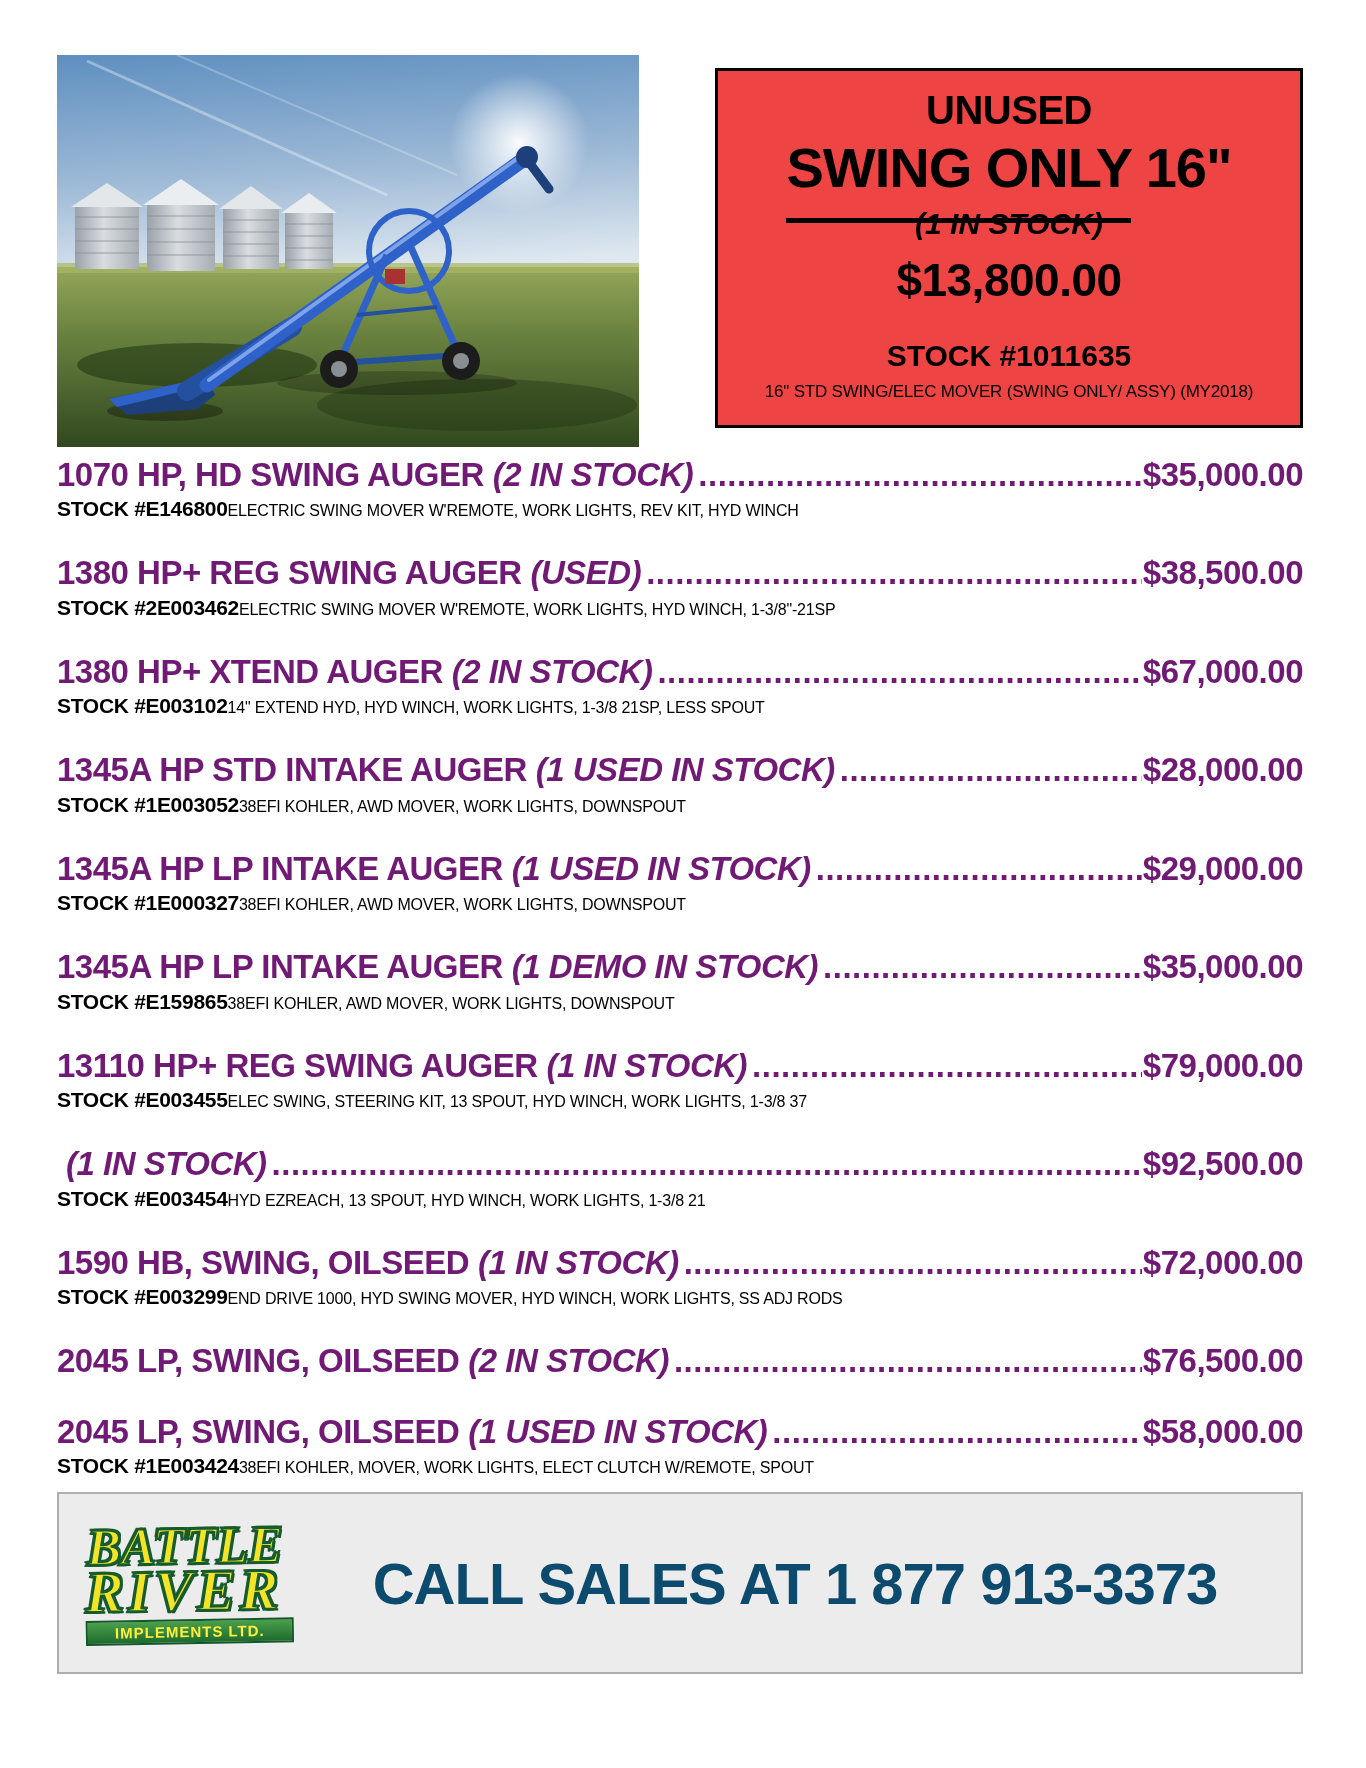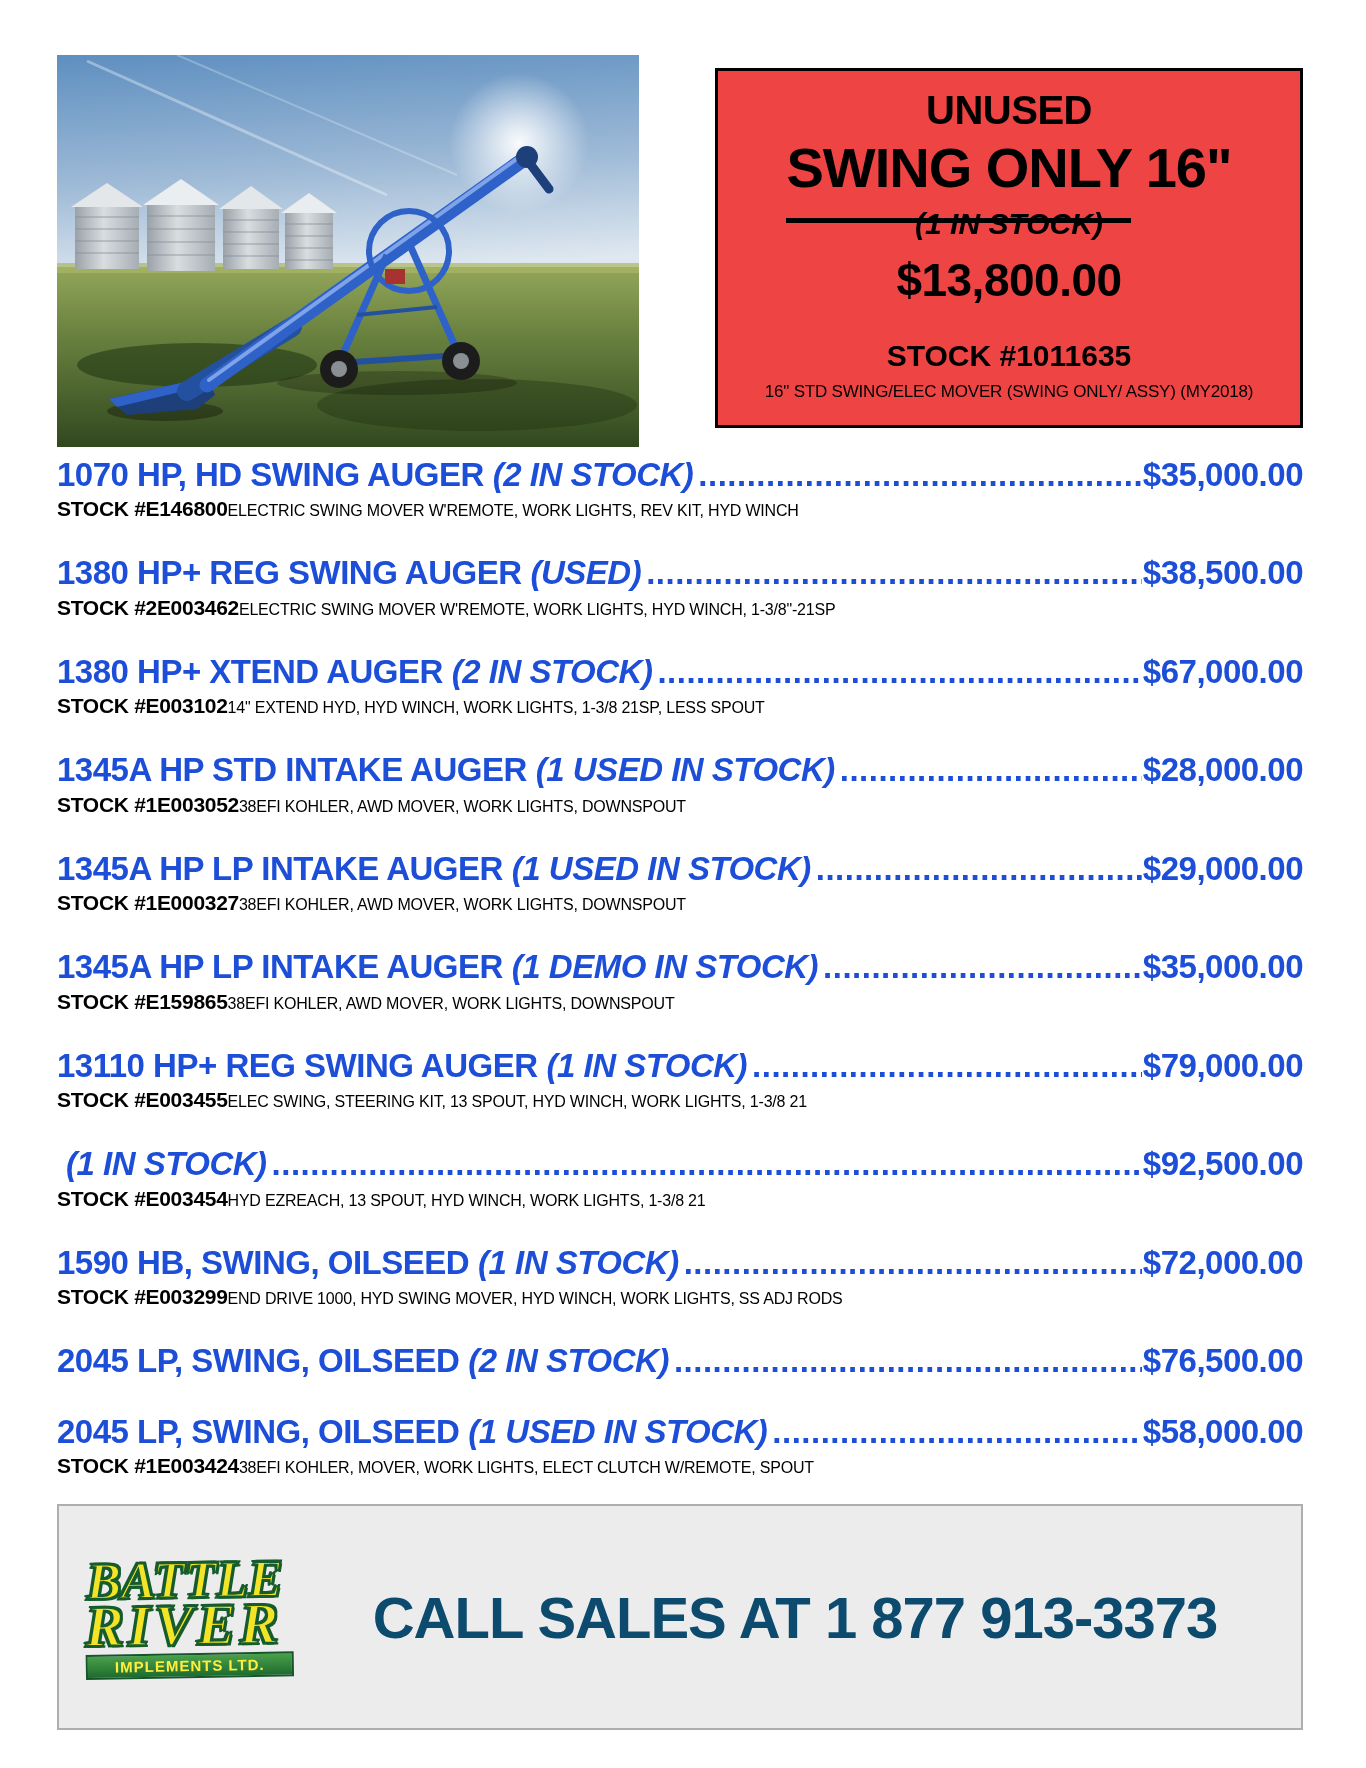--- a/index.html
+++ b/index.html
@@ -34,7 +34,7 @@
   .row:last-child{margin-bottom:0;}
   .row-title-line{
     display:flex;align-items:baseline;
-    font-size:33px;font-weight:700;letter-spacing:-0.5px;line-height:1.1;color:#1d4ed8;
+    font-size:33px;font-weight:700;letter-spacing:-0.5px;line-height:1.1;color:#701a75;
   }
   .row-title-line .t{white-space:nowrap;}
   .row-title-line .avail{font-style:italic;margin-left:9px;white-space:nowrap;}

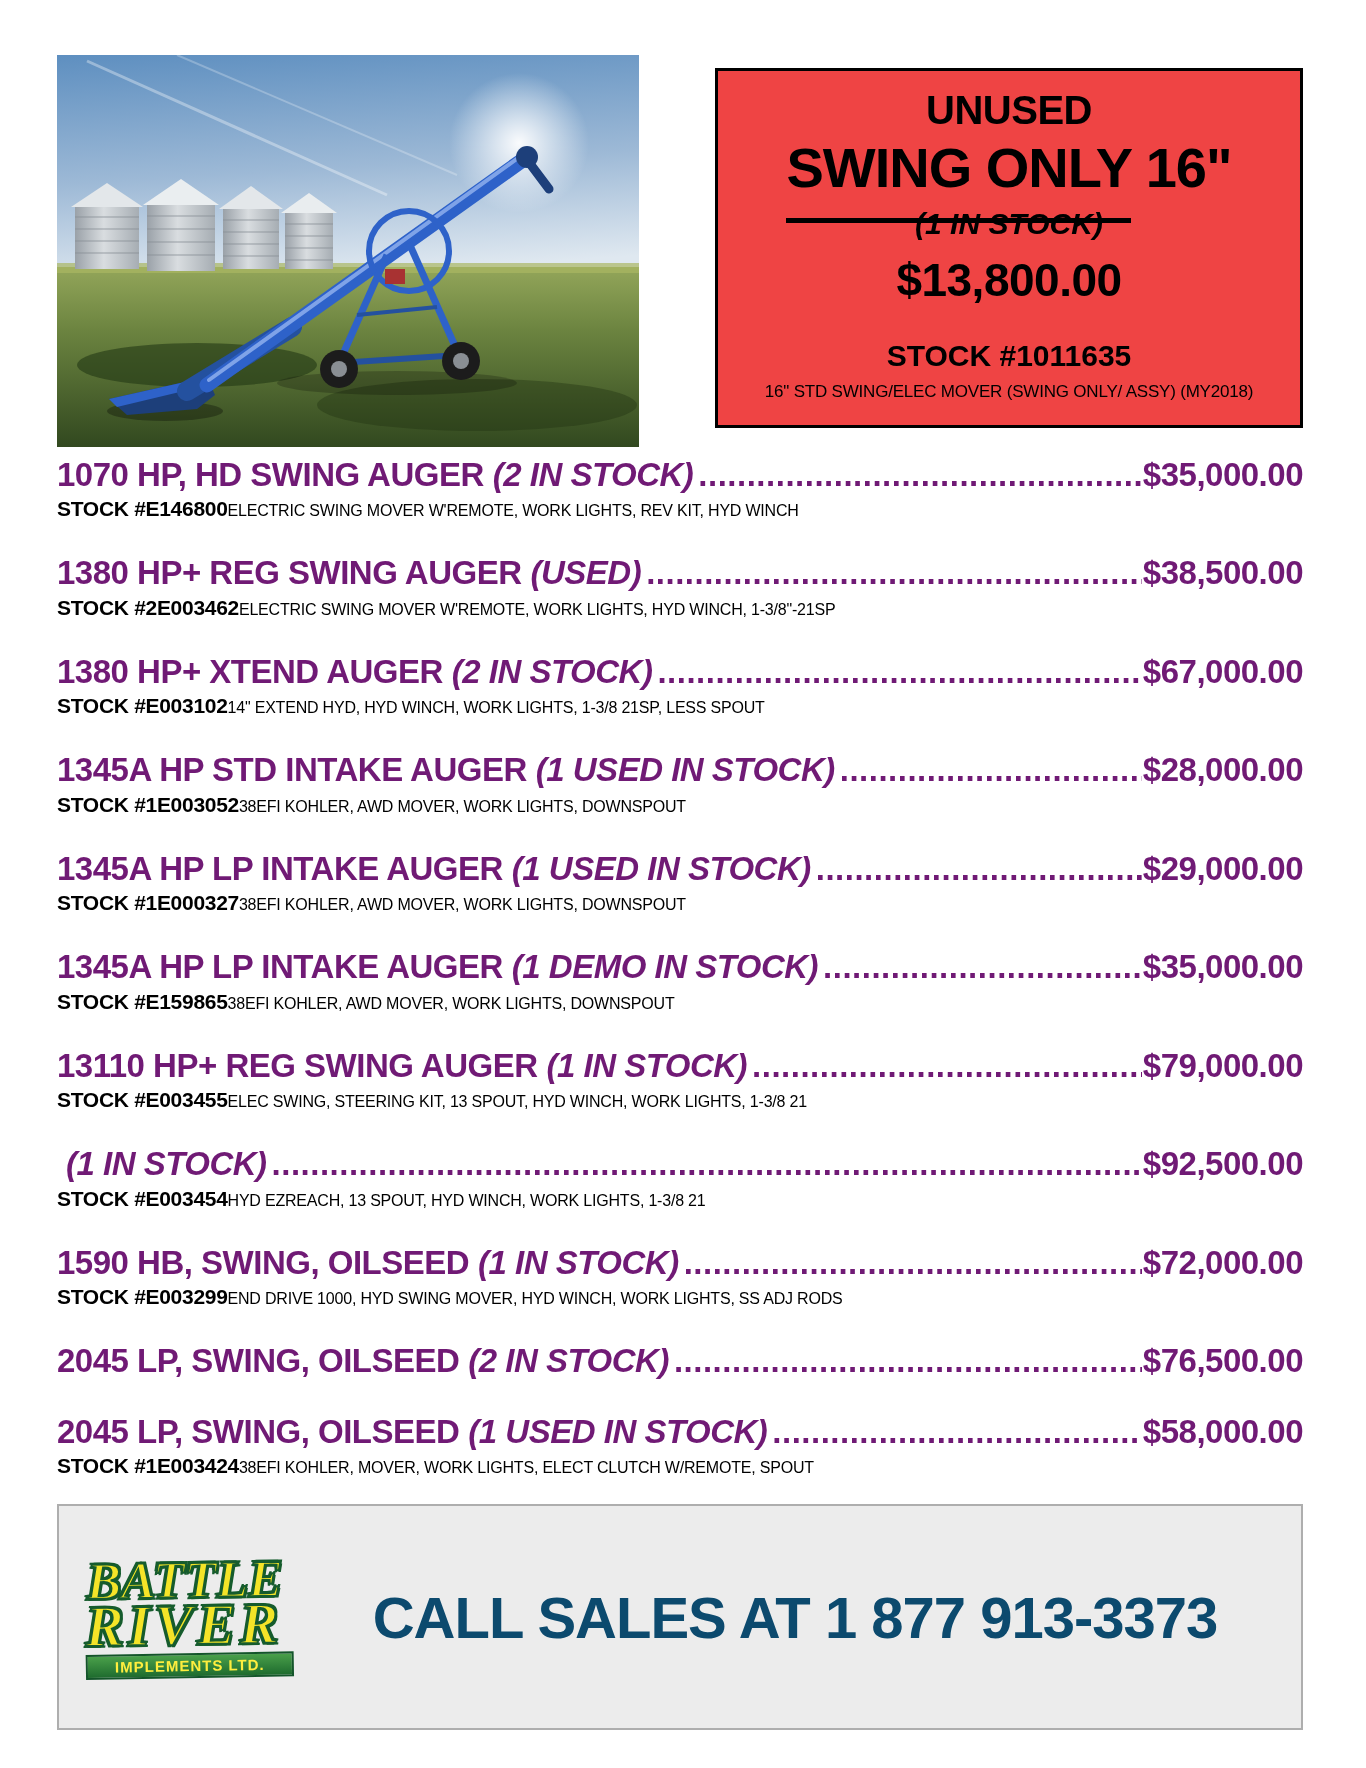--- a/index.html
+++ b/index.html
@@ -267,7 +267,7 @@
           <span class="dots">................................................................................................................................................................................................................................................</span>
           <span class="price">$79,000.00</span>
         </div>
-      <div class="row-stock-line"><span class="stock">STOCK #E003455</span><span class="details">ELEC SWING, STEERING KIT, 13 SPOUT, HYD WINCH, WORK LIGHTS, 1-3/8 21</span></div>
+      <div class="row-stock-line"><span class="stock">STOCK #E003455</span><span class="details">ELEC SWING, STEERING KIT, 13 SPOUT, HYD WINCH, WORK LIGHTS, 1-3/8 37</span></div>
     </div>
 
     <div class="row">

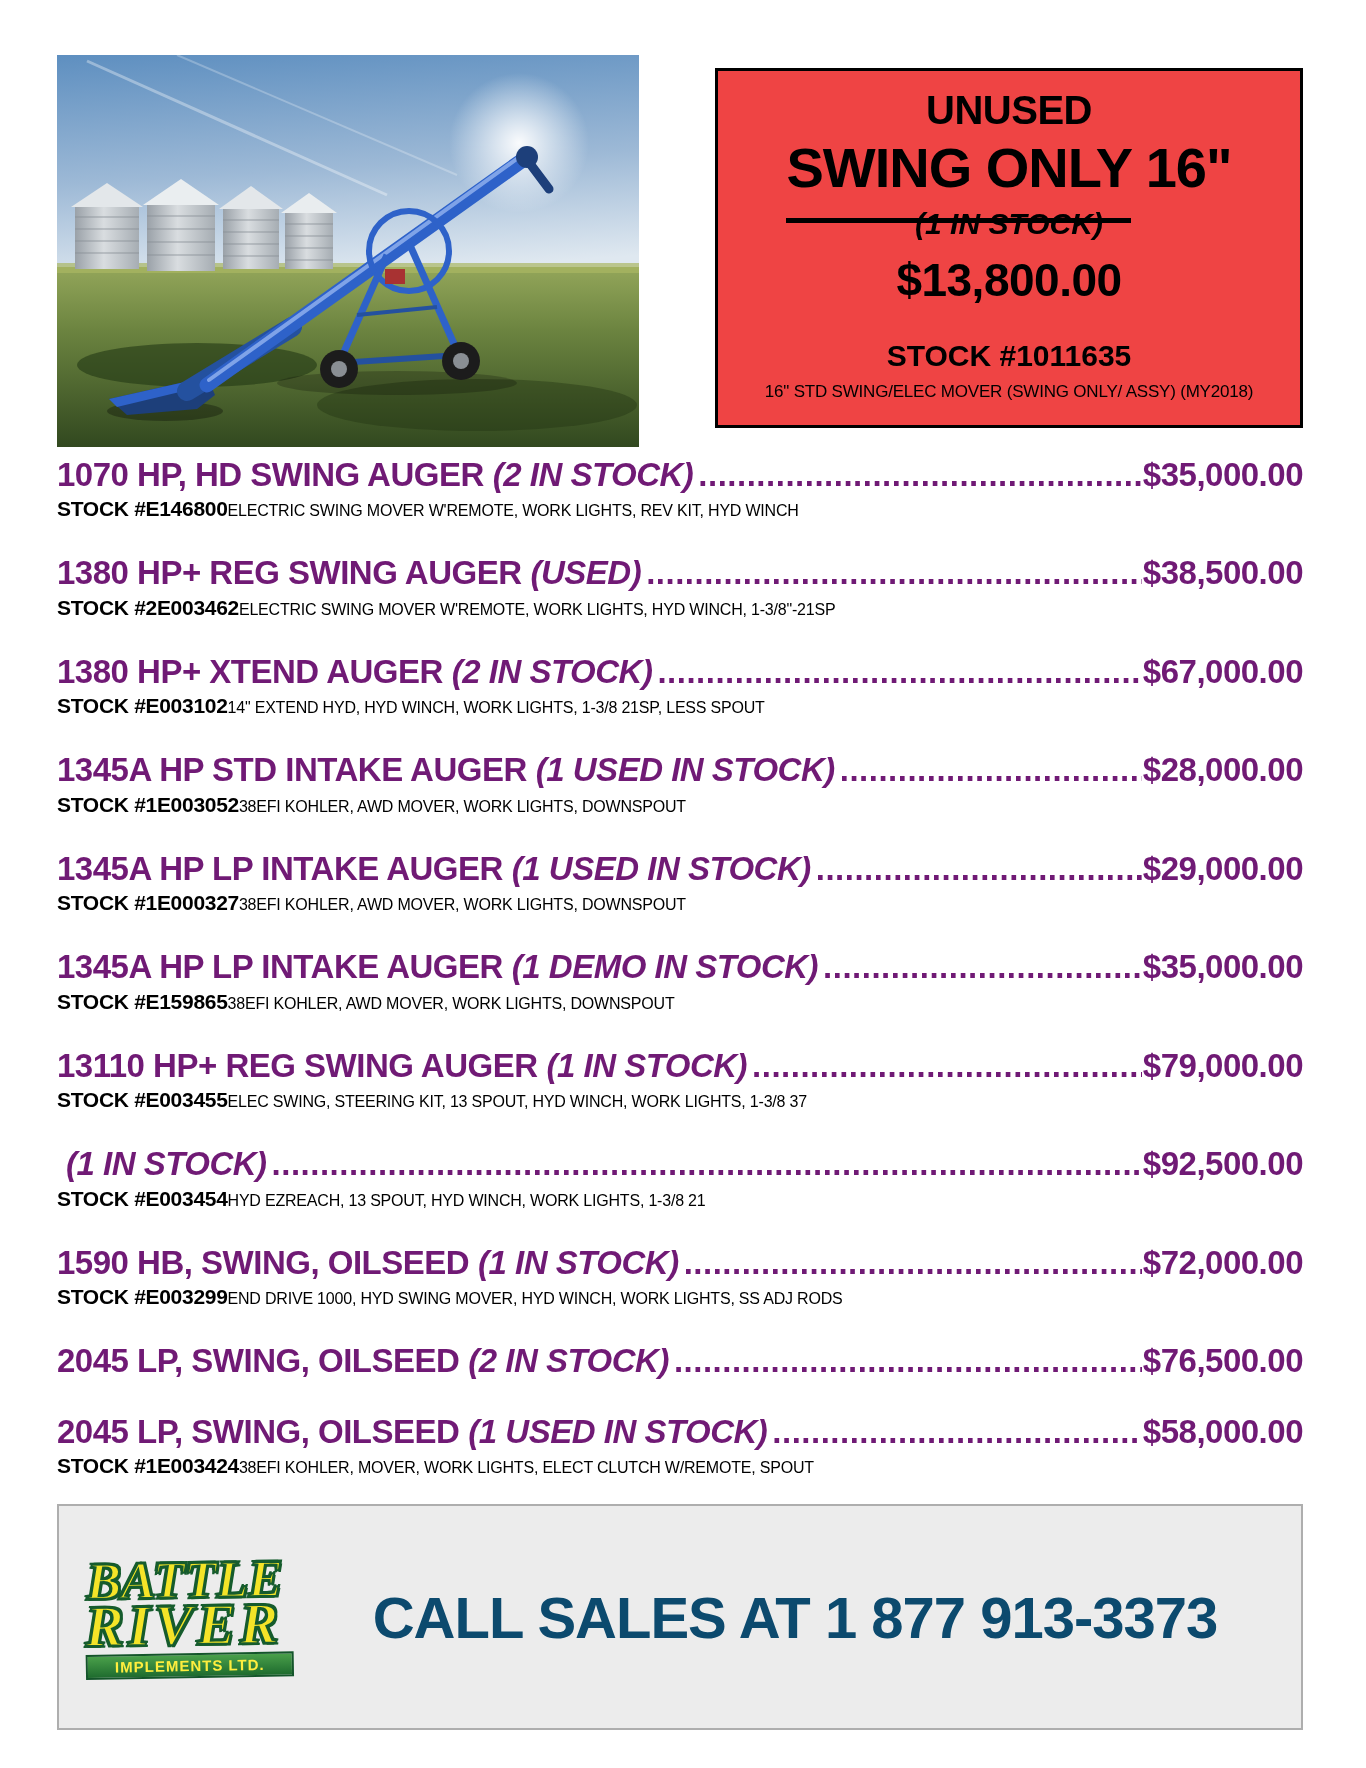--- a/index.html
+++ b/index.html
@@ -46,7 +46,7 @@
 
   
   .footer{
-    margin-top:26px;height:226px;box-sizing:border-box;
+    margin-top:14px;height:182px;box-sizing:border-box;
     background:#ececec;border:2px solid #aeaeae;
     display:flex;align-items:center;padding:0 26px;
   }

